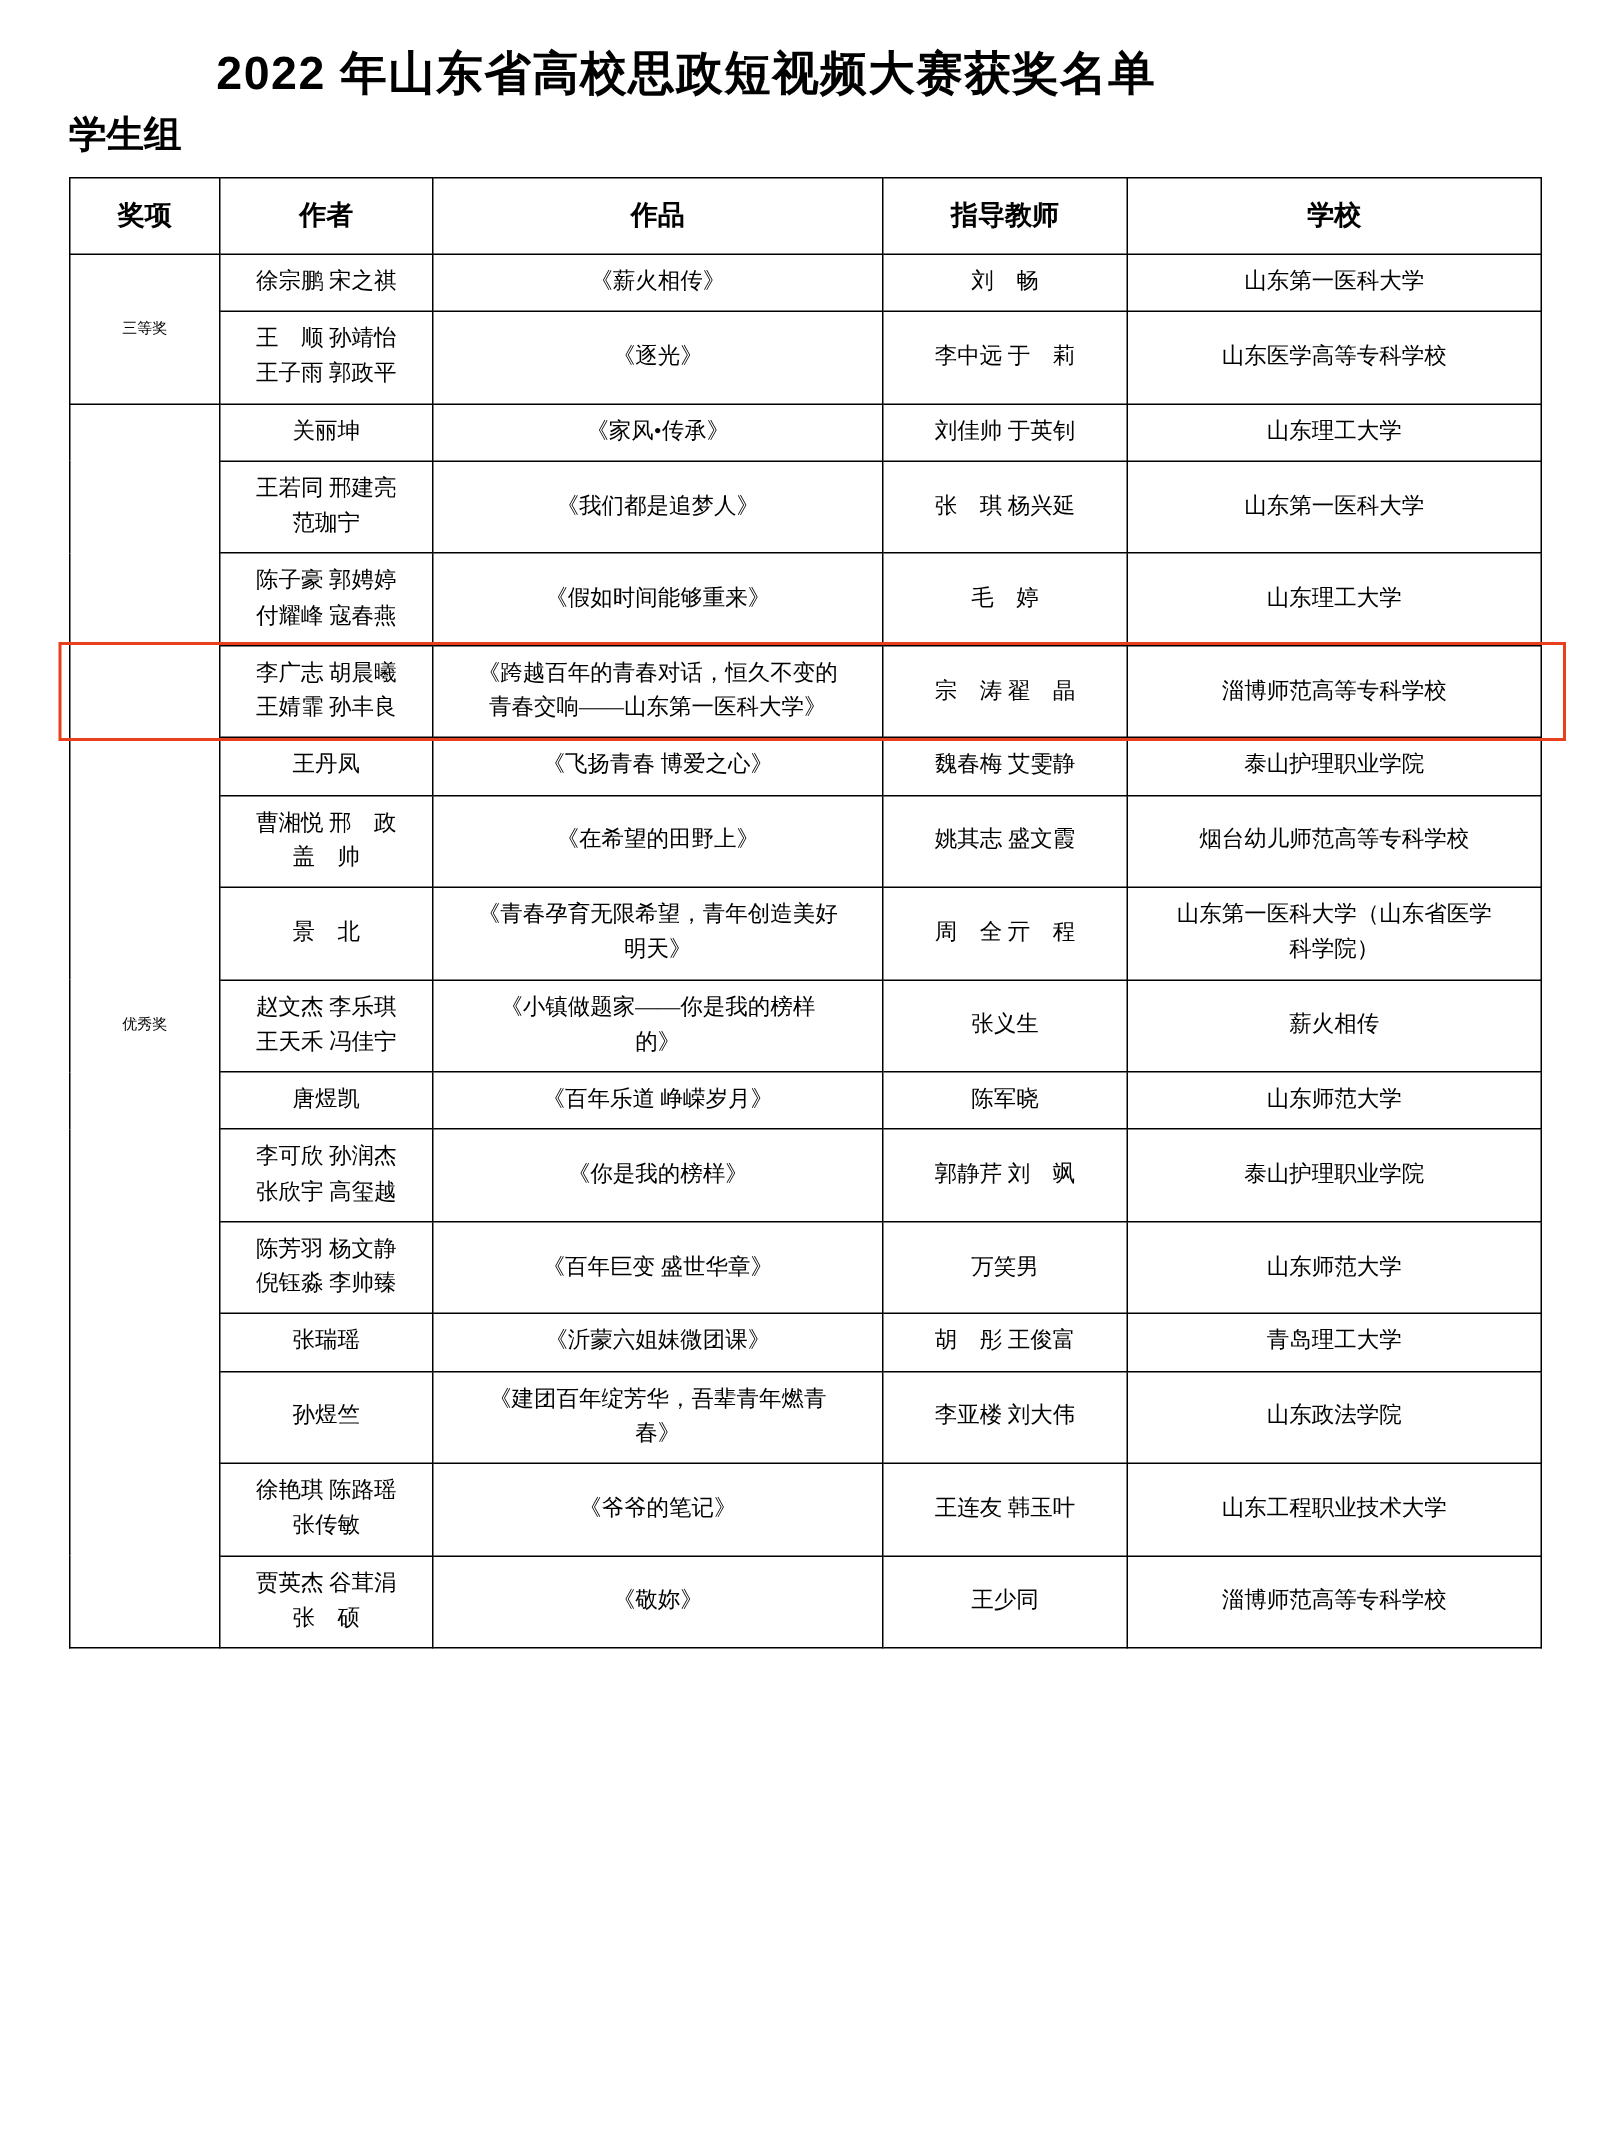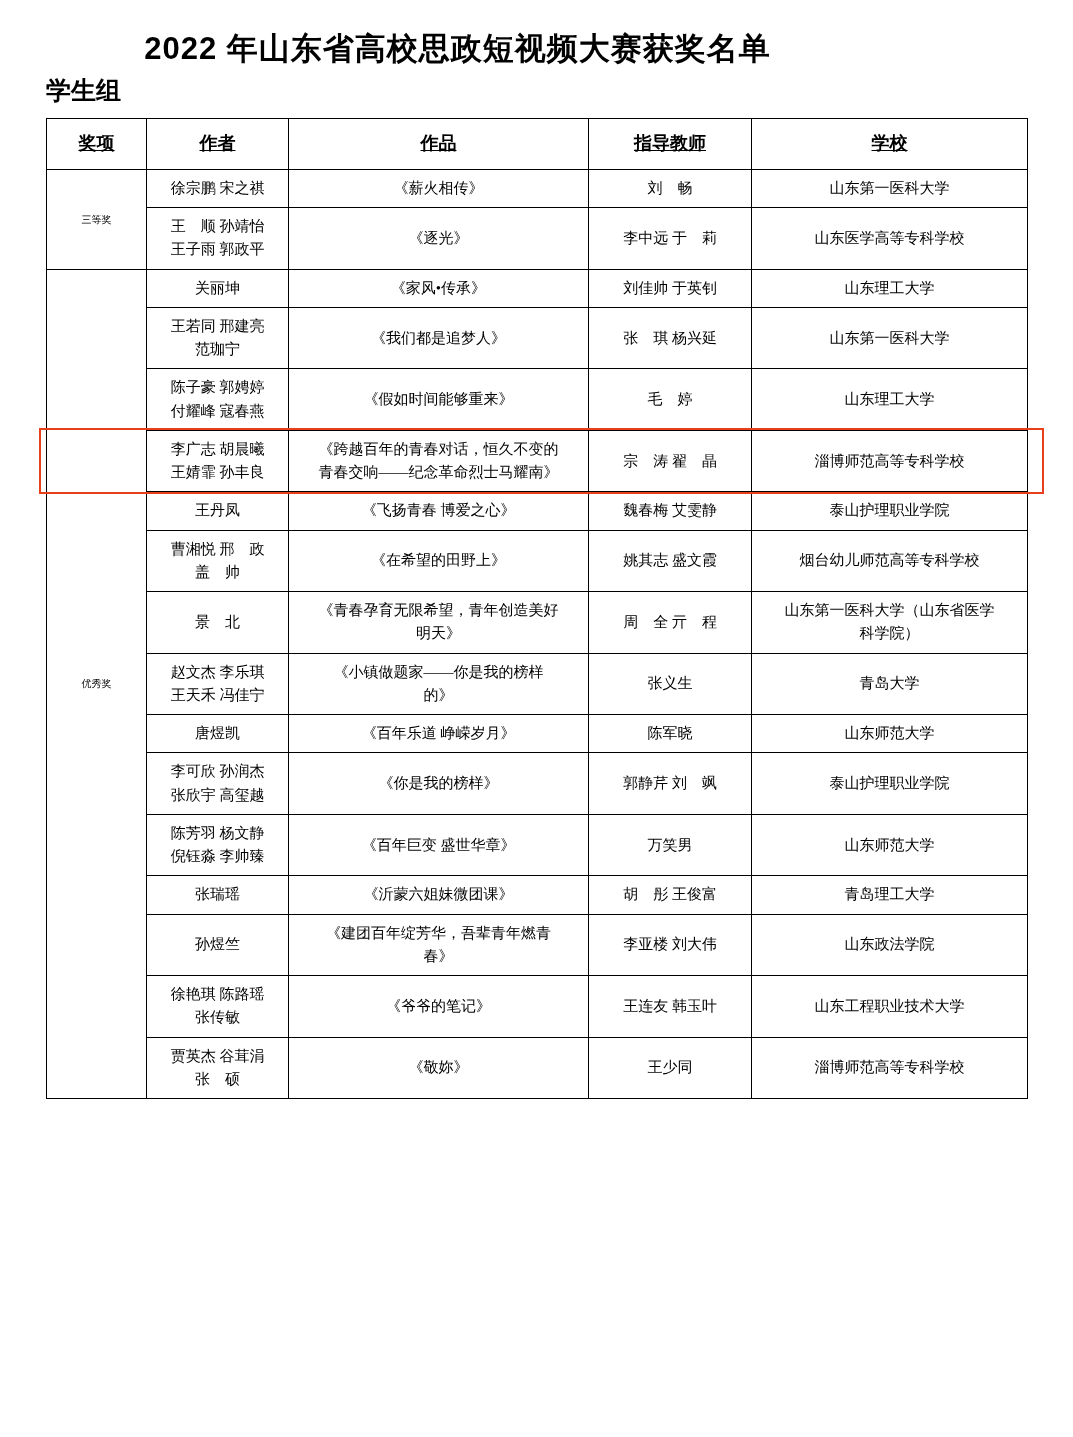--- a/index.html
+++ b/index.html
@@ -56,7 +56,6 @@
     font-size: 18px;
     padding: 11px 20px;
     font-family: "Liberation Serif", "DejaVu Serif", serif;
-    text-decoration: underline;
   }
   .col-prize { width: 100px; }
   .col-author { width: 142px; }

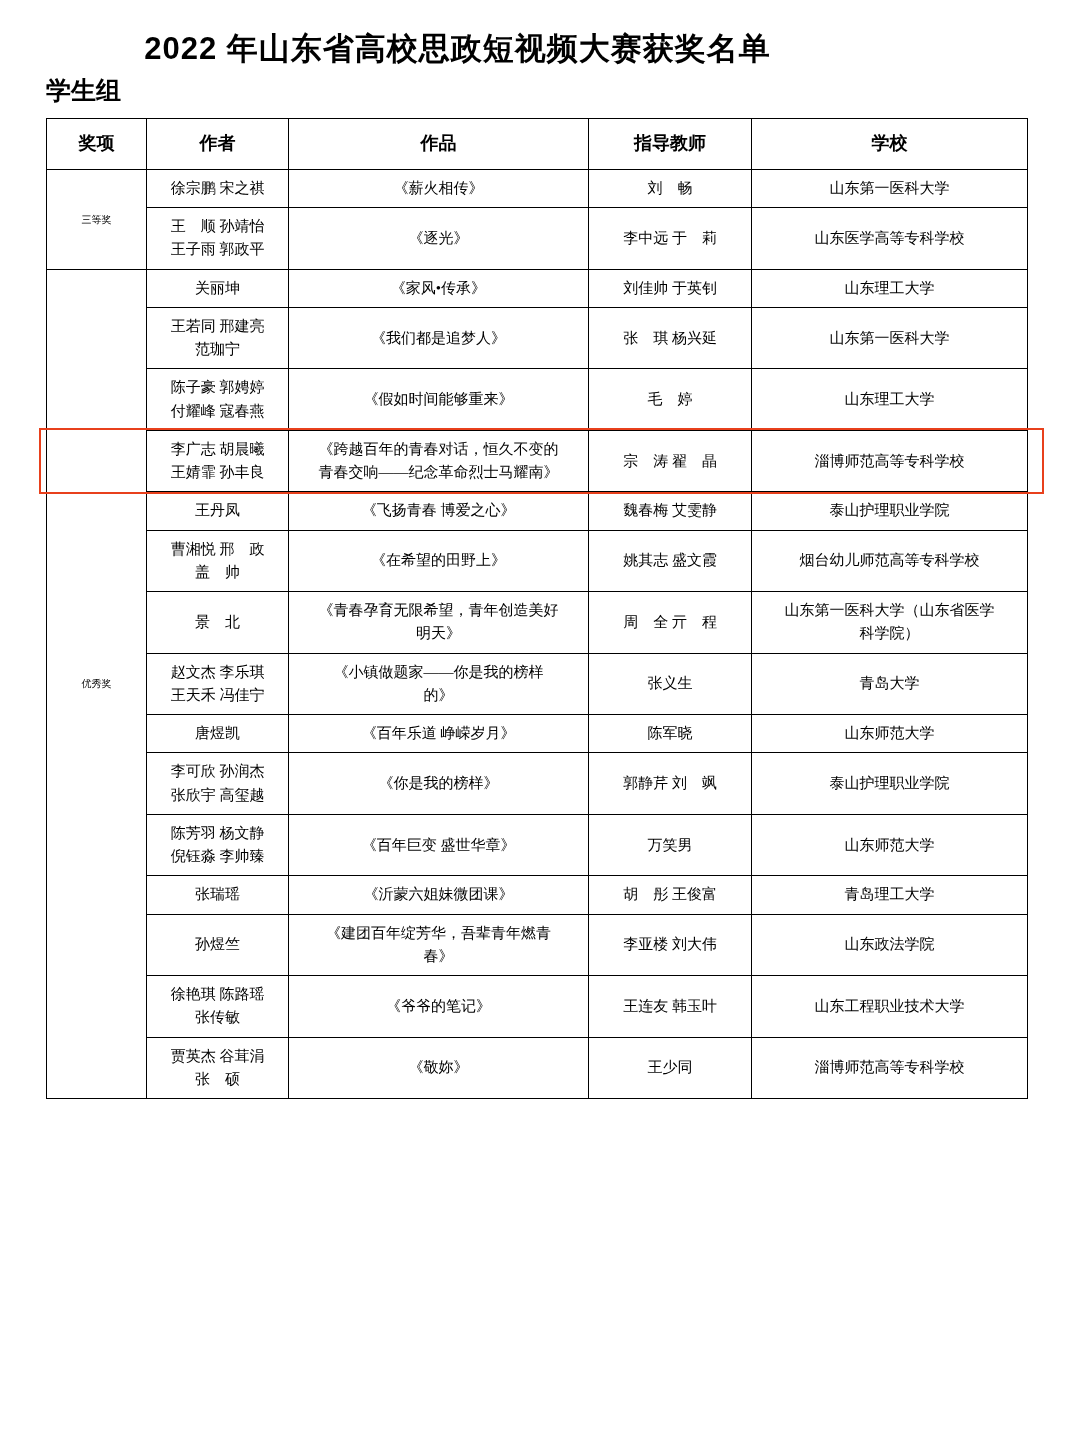--- a/index.html
+++ b/index.html
@@ -230,7 +230,7 @@
           <td>
             <div class="cell-lines">
               <span>《跨越百年的青春对话，恒久不变的</span>
-              <span>青春交响——纪念革命烈士马耀南》</span>
+              <span>青春交响——山东第一医科大学》</span>
             </div>
           </td>
           <td>

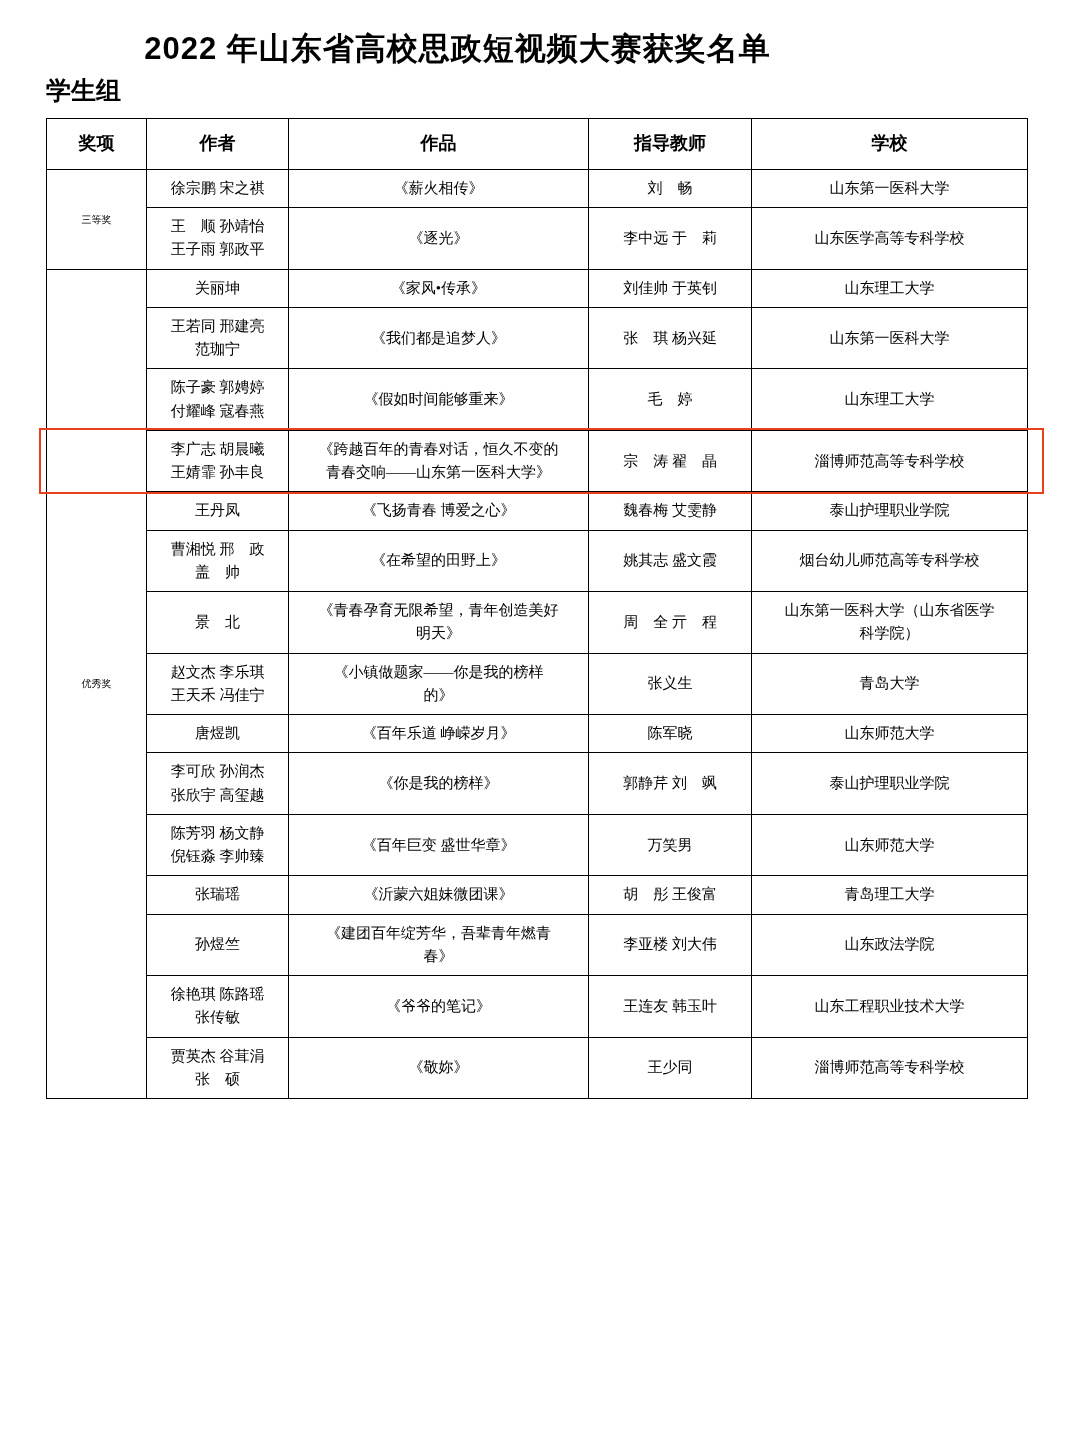--- a/index.html
+++ b/index.html
@@ -333,7 +333,7 @@
           </td>
           <td>
             <div class="cell-lines">
-              <span>青岛大学</span>
+              <span>薪火相传</span>
             </div>
           </td>
         </tr>

